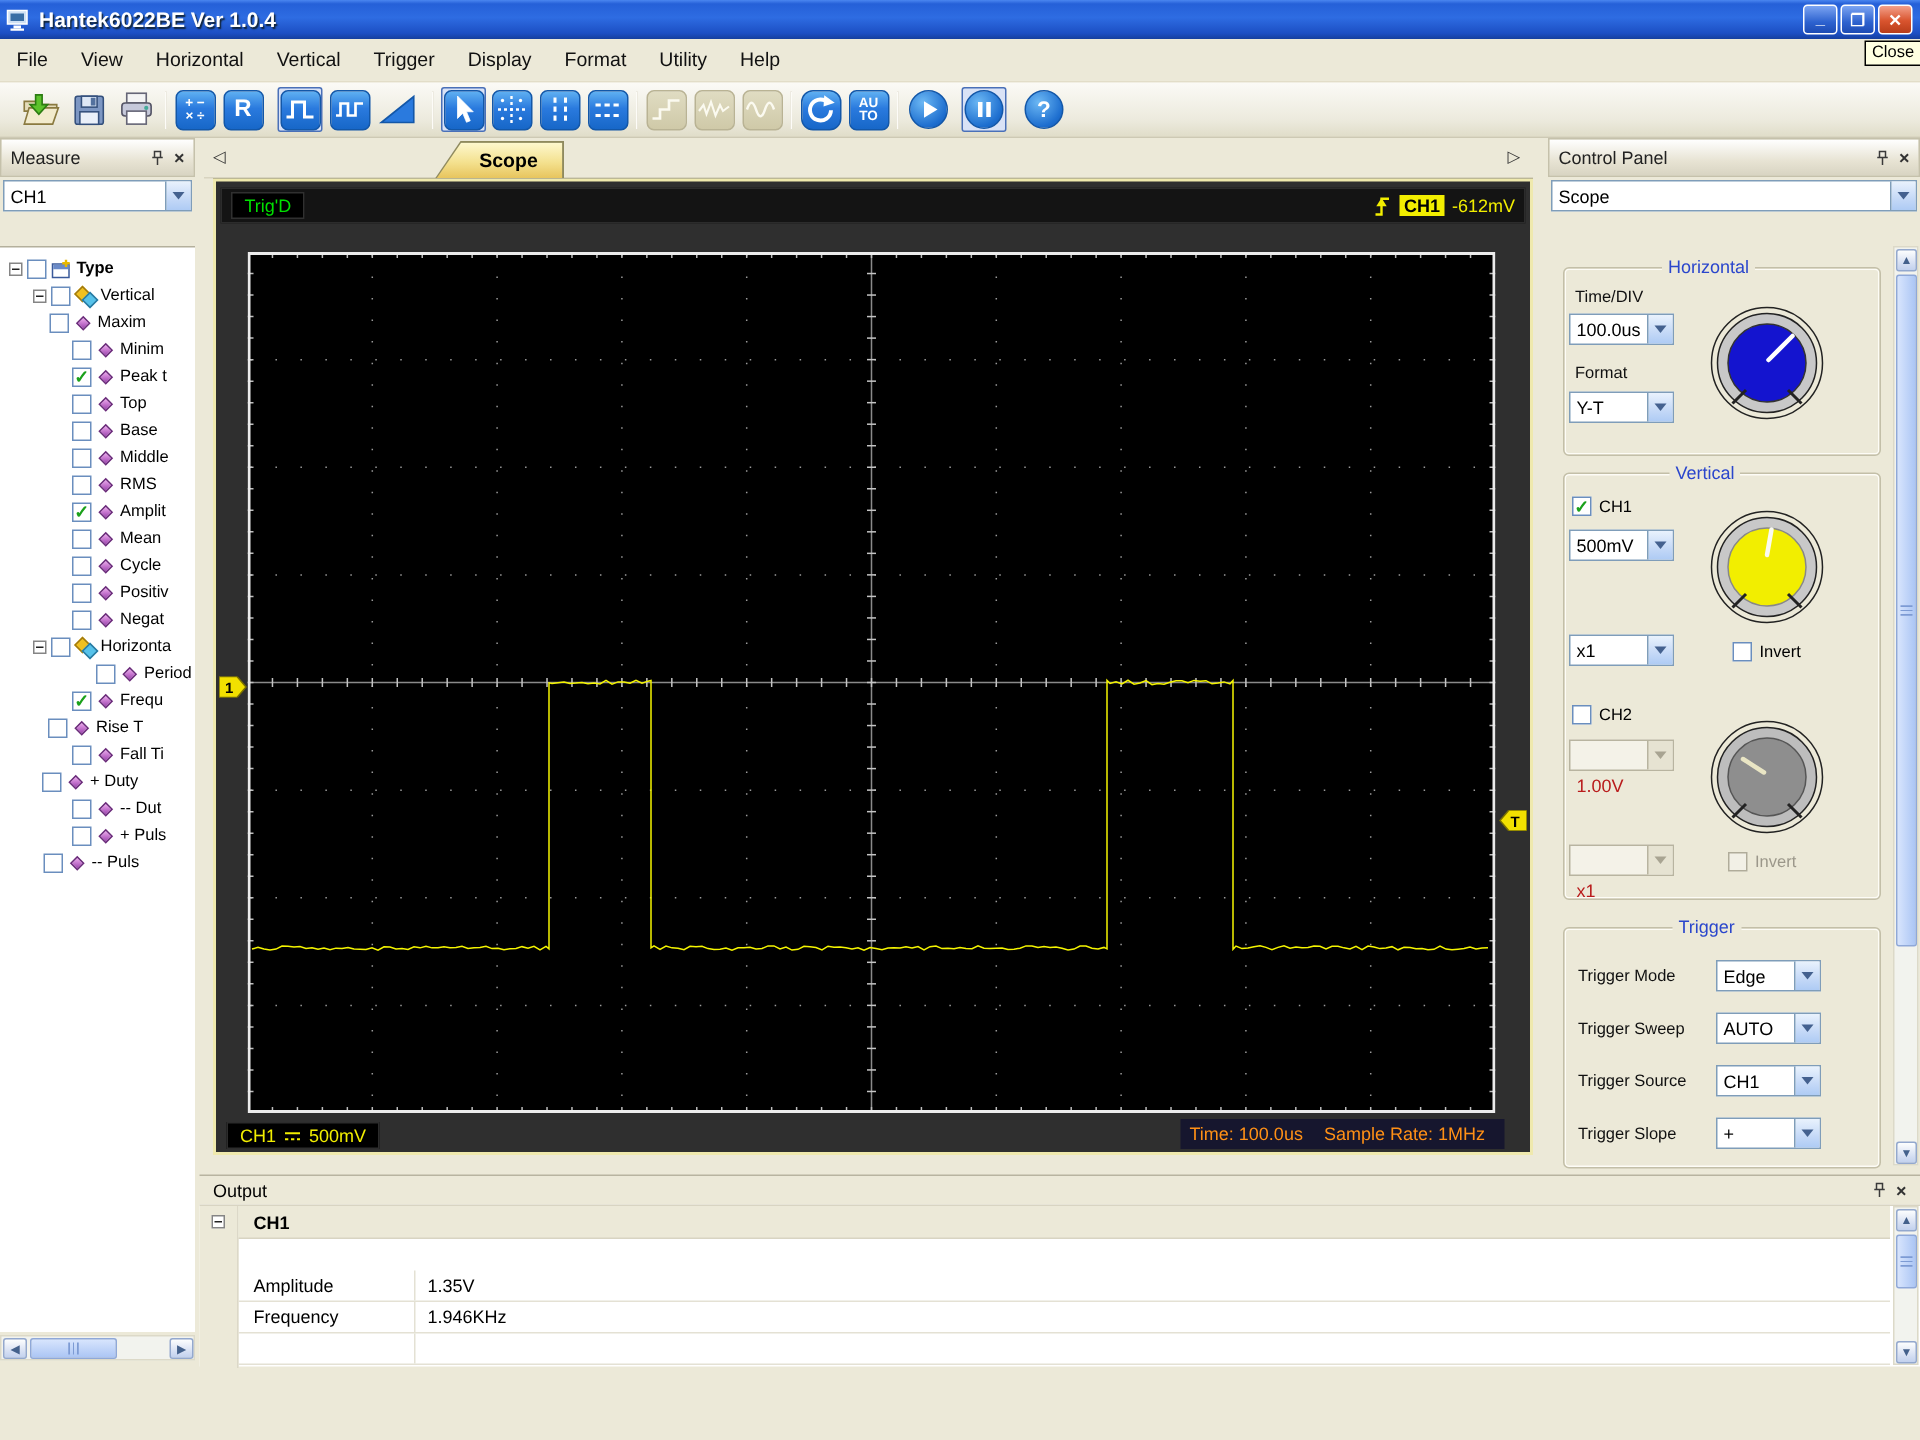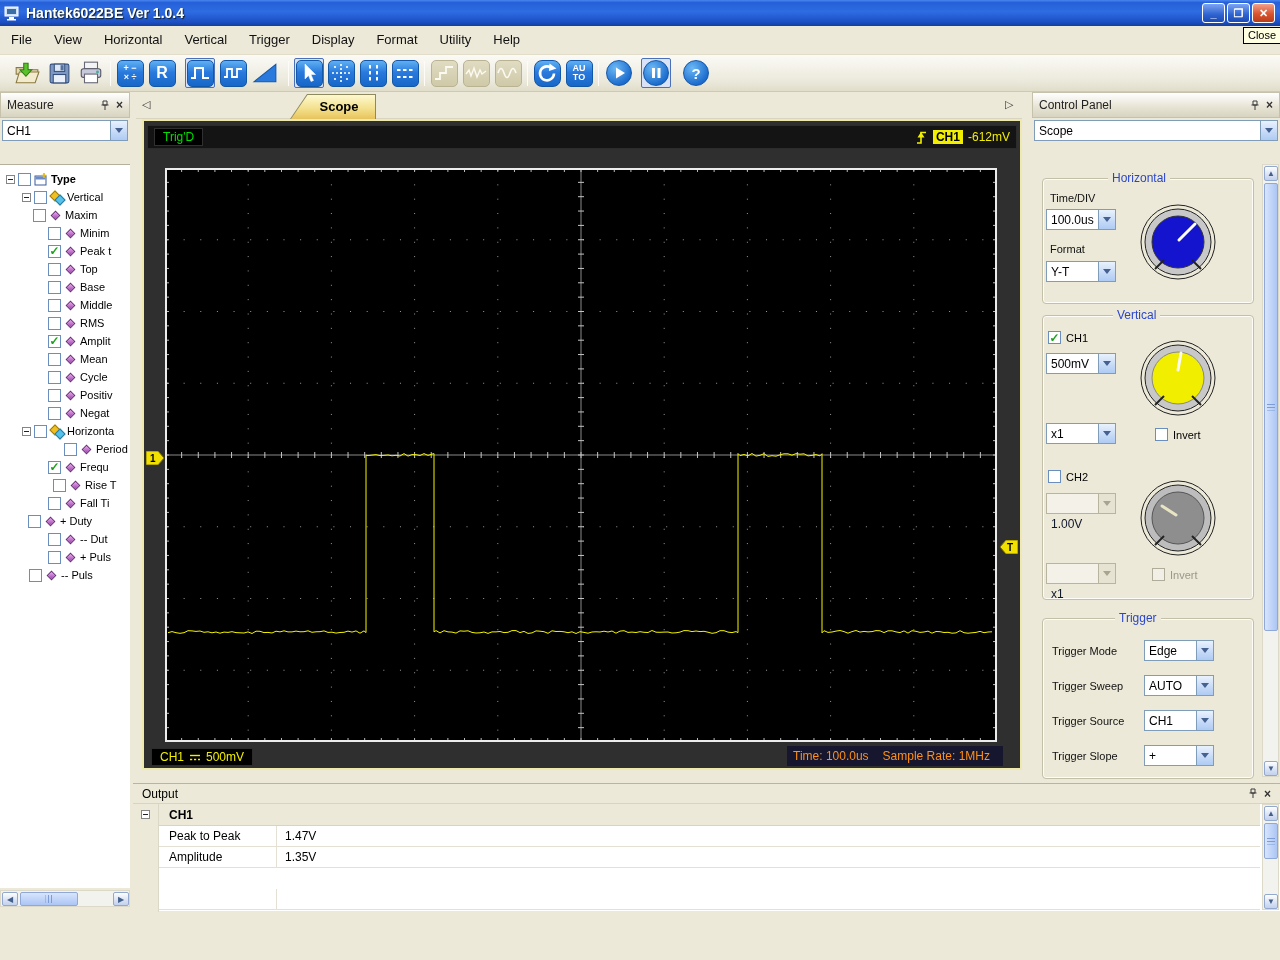--- a/index.html
+++ b/index.html
@@ -465,7 +465,7 @@
       <i class="dia"></i>
       <span class="tlb">Frequ</span>
     </div>
-  <div class="trow" style="padding-left:53px">
+  <div class="trow" style="padding-left:32px">
       <span class="cb">
         <b class="check"></b>
       </span>

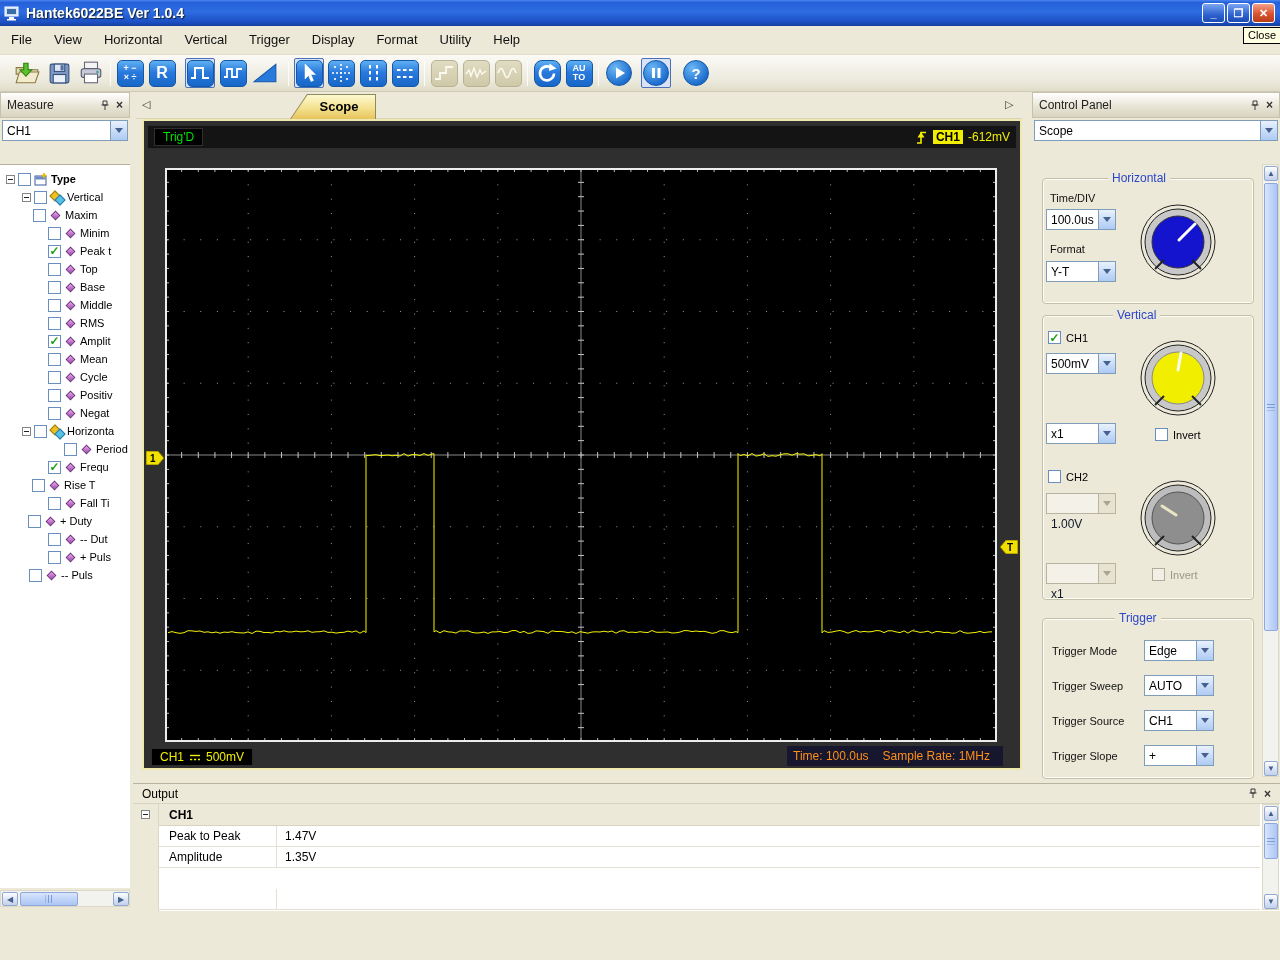--- a/index.html
+++ b/index.html
@@ -56,7 +56,7 @@
   .combo .cbtn::after { content:""; border-left:4px solid transparent; border-right:4px solid transparent;
     border-top:5px solid #44618f; }
   .combo.dis { background:#f4f2e8; border-color:#b8b4a0; }
-  .combo.dis .cval { color:#0f172a;margin-top:40px; }
+  .combo.dis .cval { color:#b91c1c;margin-top:40px; }
   .combo.dis .cbtn { background:#e6e3d2; border-left-color:#b8b4a0; }
   .combo.dis .cbtn::after { border-top-color:#a8a492; }
 

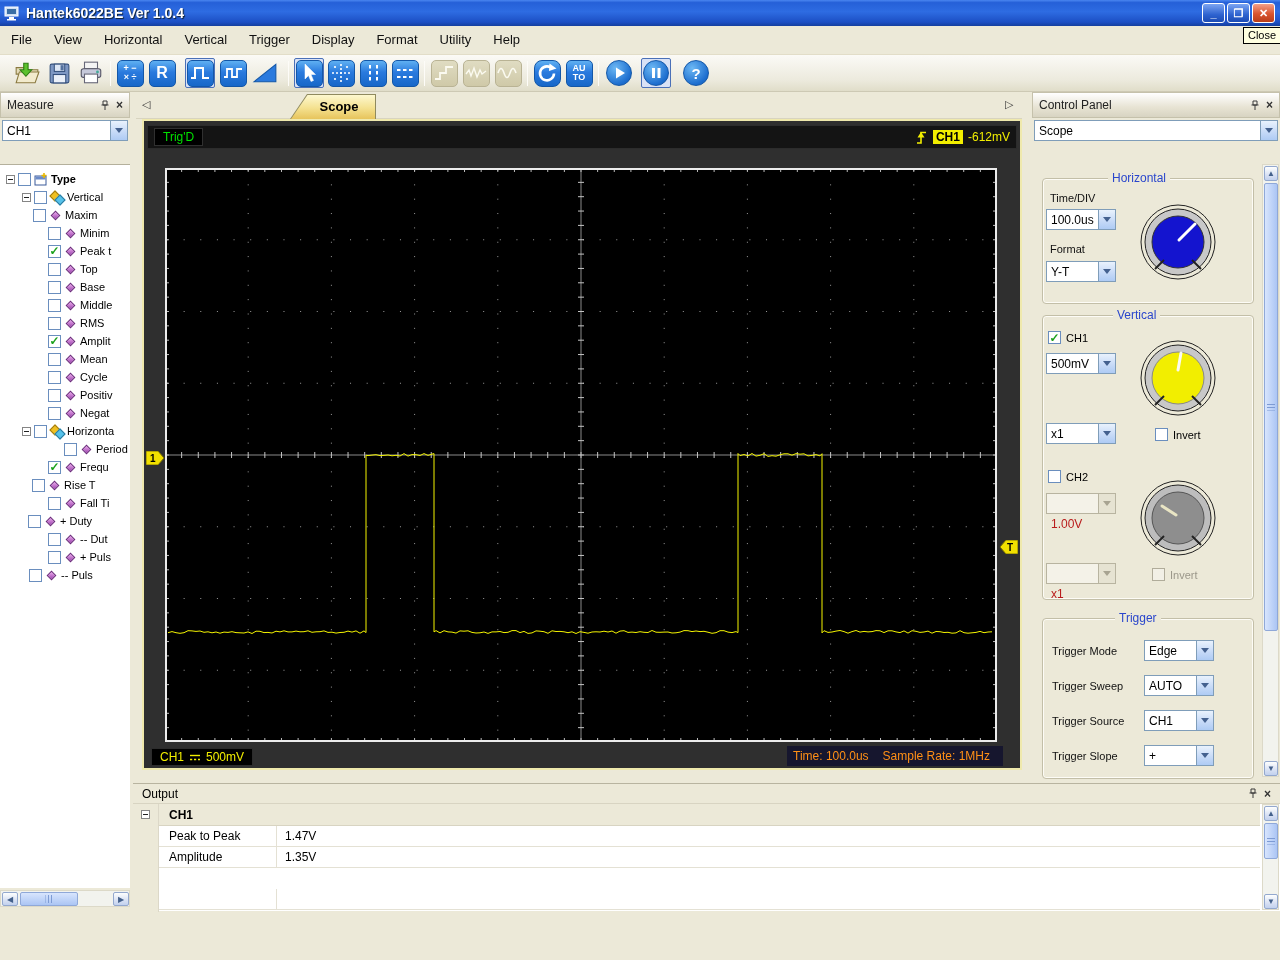--- a/index.html
+++ b/index.html
@@ -990,10 +990,6 @@
     <div id="out-gutter"></div>
     <span class="exp" id="out-exp"></span>
     <div id="out-group-row">CH1</div>
-    <div class="orow" style="top:22px">
-      <span class="olab">Peak to Peak</span>
-      <span class="oval">1.47V</span>
-    </div>
     <div class="orow" style="top:43px">
       <span class="olab">Amplitude</span>
       <span class="oval">1.35V</span>

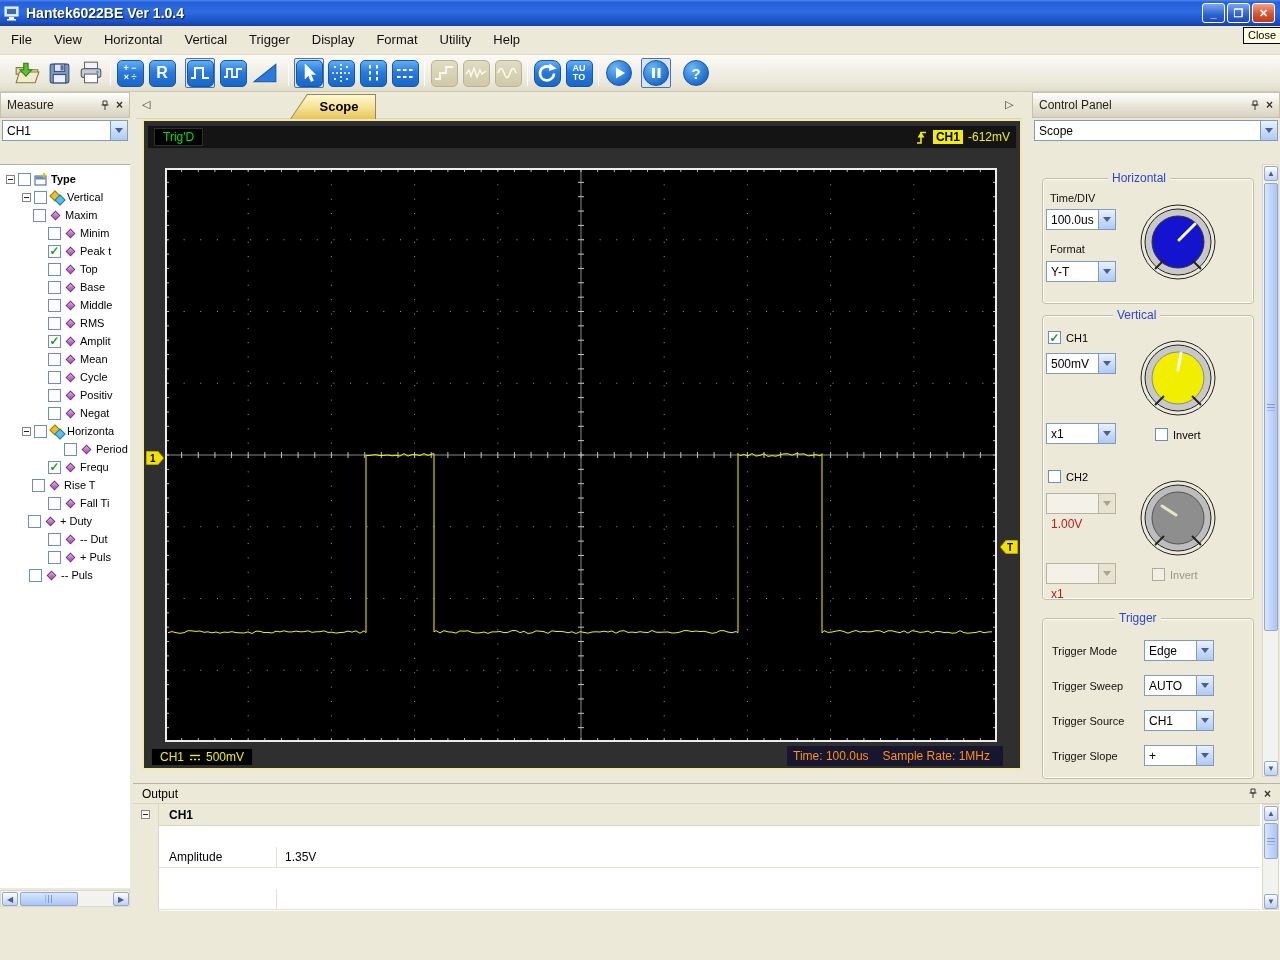--- a/index.html
+++ b/index.html
@@ -994,6 +994,10 @@
       <span class="olab">Amplitude</span>
       <span class="oval">1.35V</span>
     </div>
+    <div class="orow" style="top:64px">
+      <span class="olab">Frequency</span>
+      <span class="oval">1.946KHz</span>
+    </div>
     <div class="orow" style="top:85px">
       <span class="olab"></span>
     </div>

